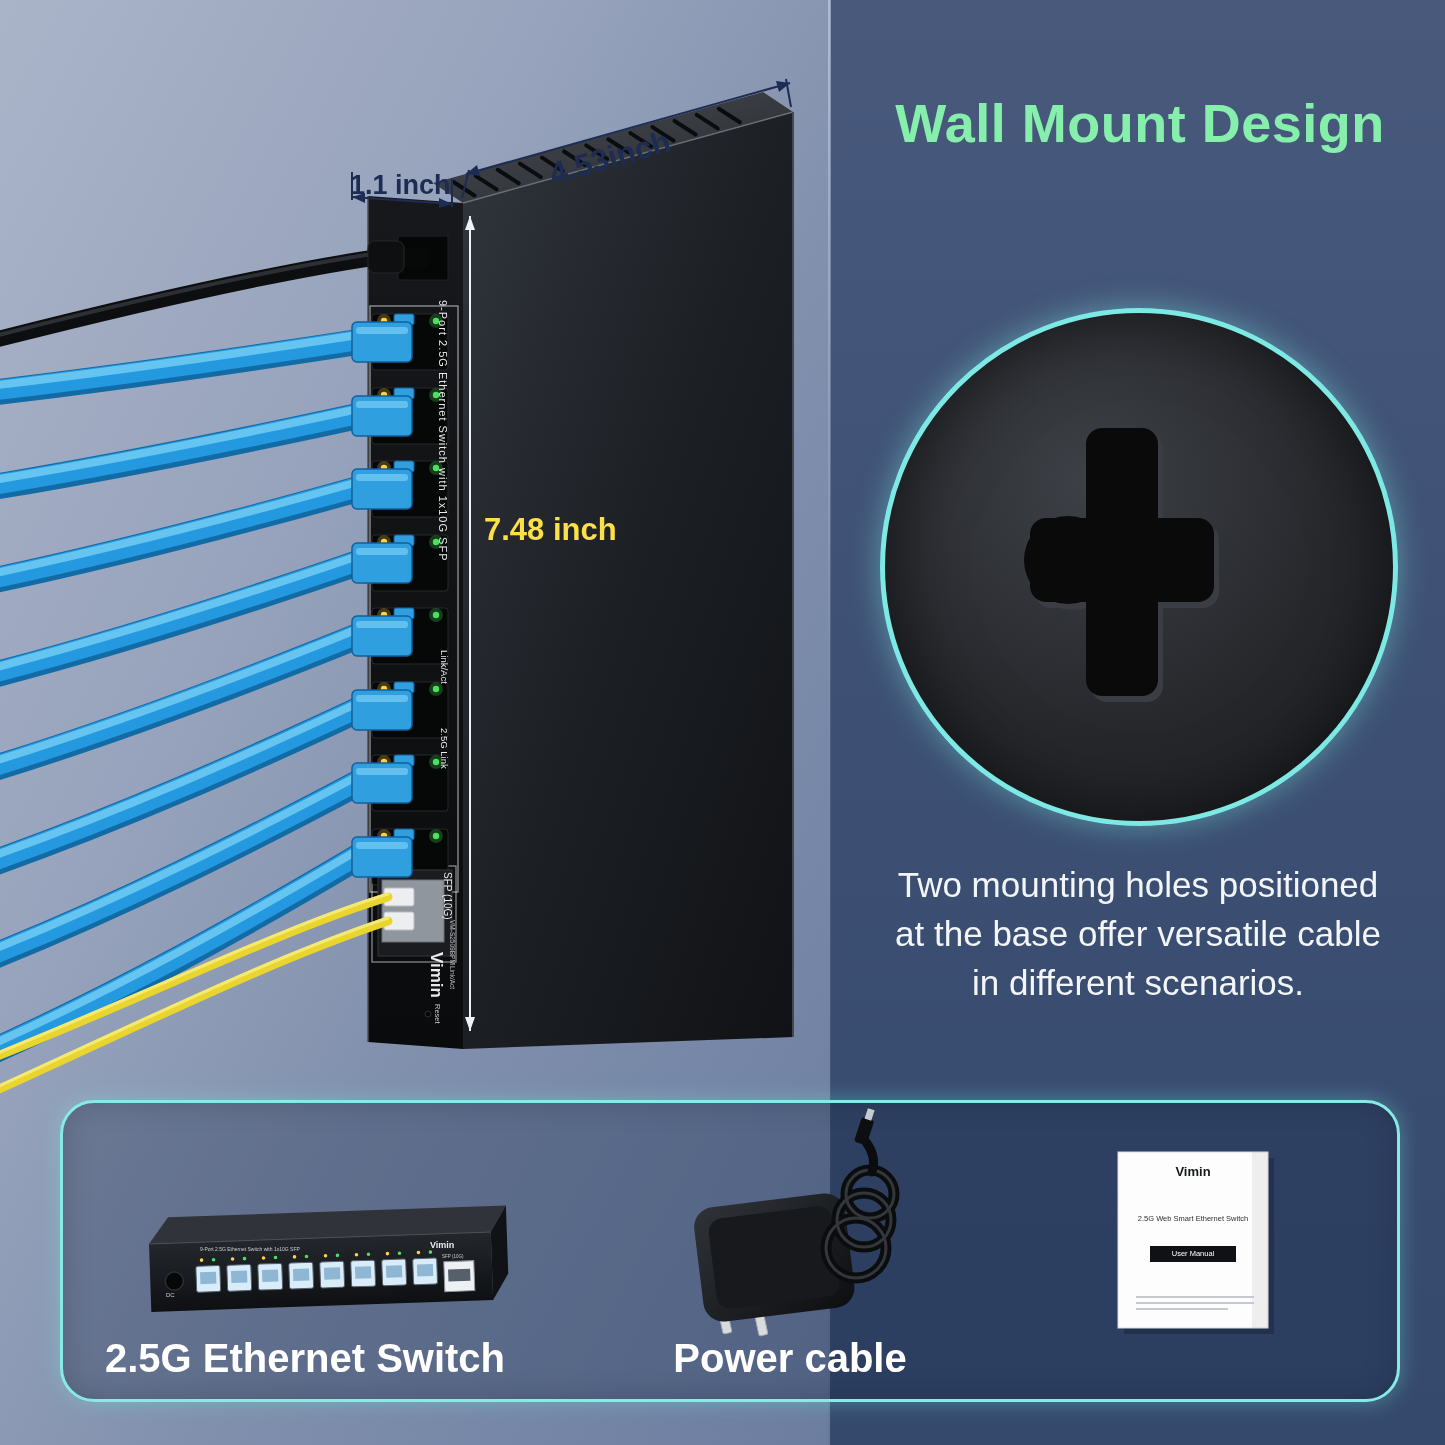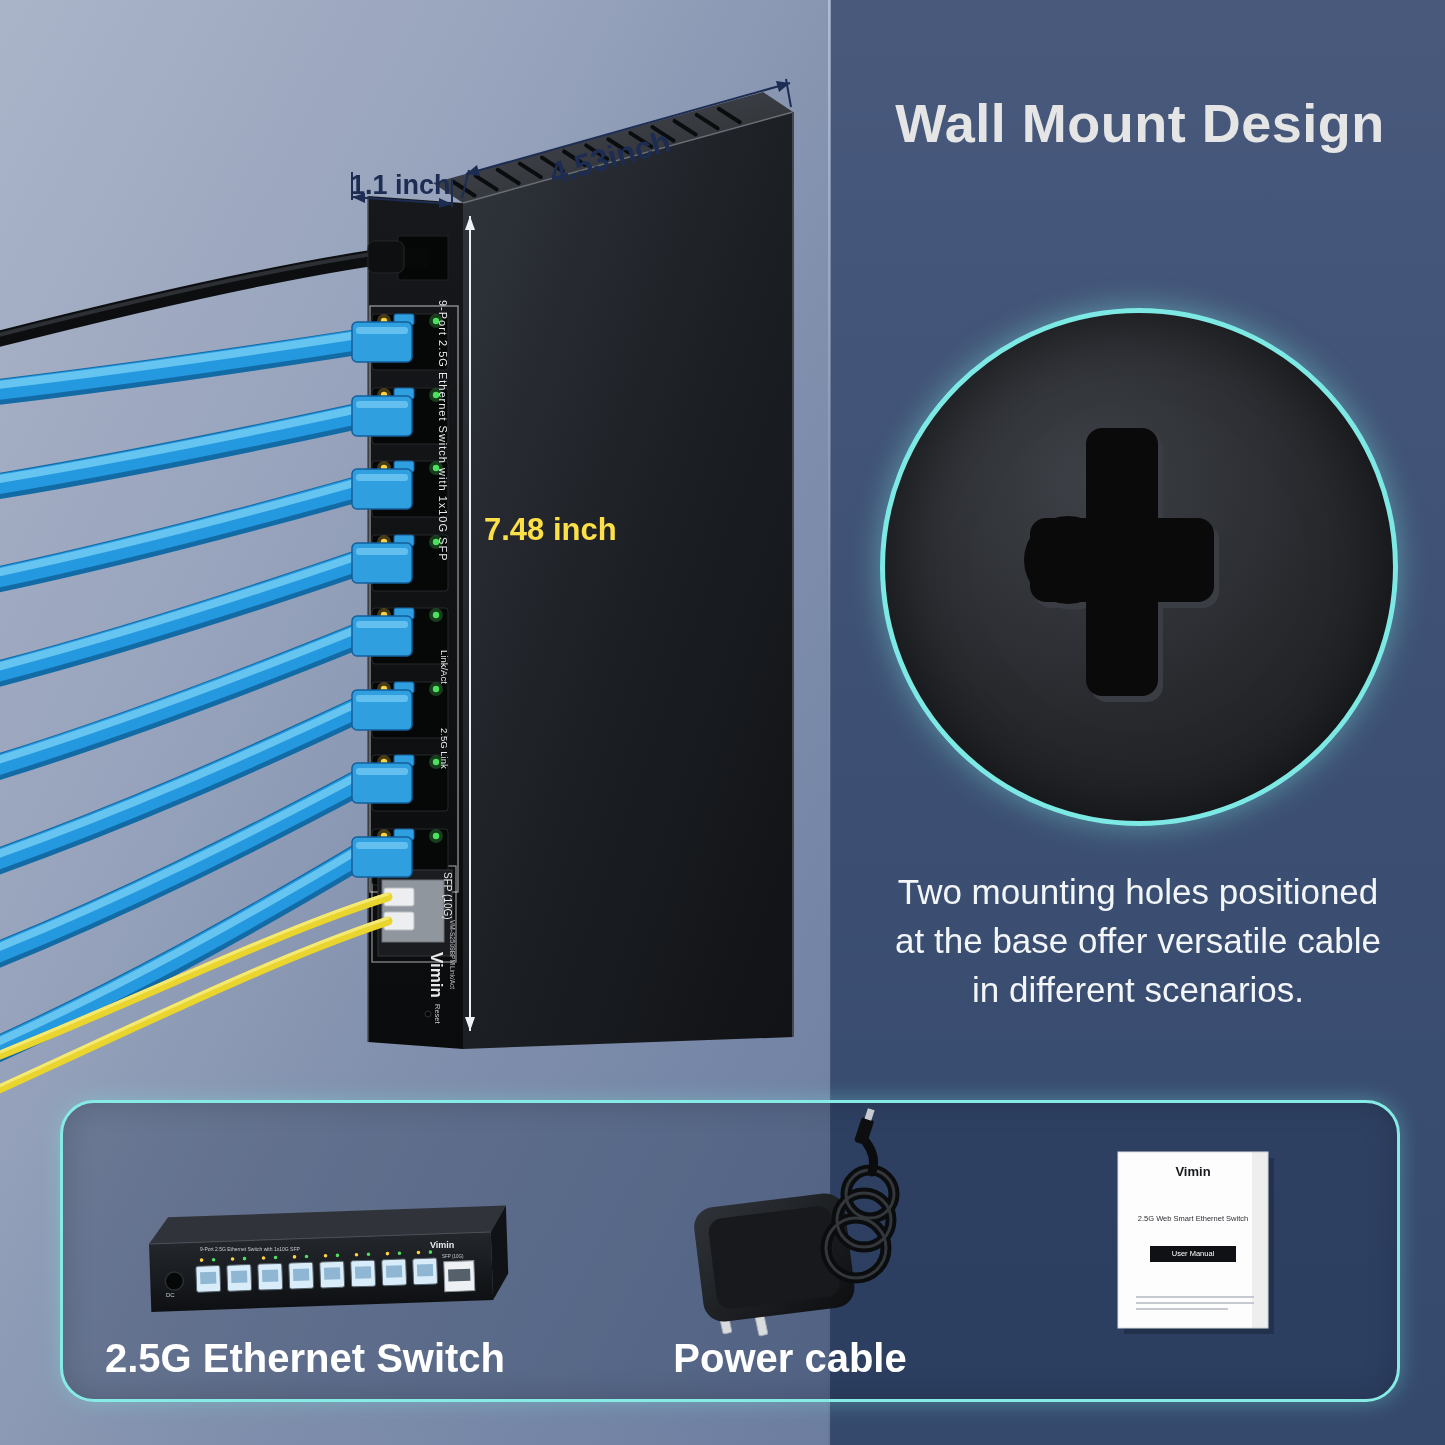--- a/index.html
+++ b/index.html
@@ -15,7 +15,7 @@
   .abs{position:absolute;}
   .dim-label{font-size:27px;font-weight:700;color:#1c2c52;}
   .page-title{left:840px;top:92px;width:600px;text-align:center;
-    font-size:54px;font-weight:700;color:#e5e5e5;letter-spacing:.5px;}
+    font-size:54px;font-weight:700;color:#86efac;letter-spacing:.5px;}
   .inset-circle{left:880px;top:308px;width:508px;height:508px;border-radius:50%;
     border:5px solid #7de9e4;
     background:radial-gradient(circle at 40% 33%,#3d4046 0%,#26282c 55%,#1a1c1f 100%);

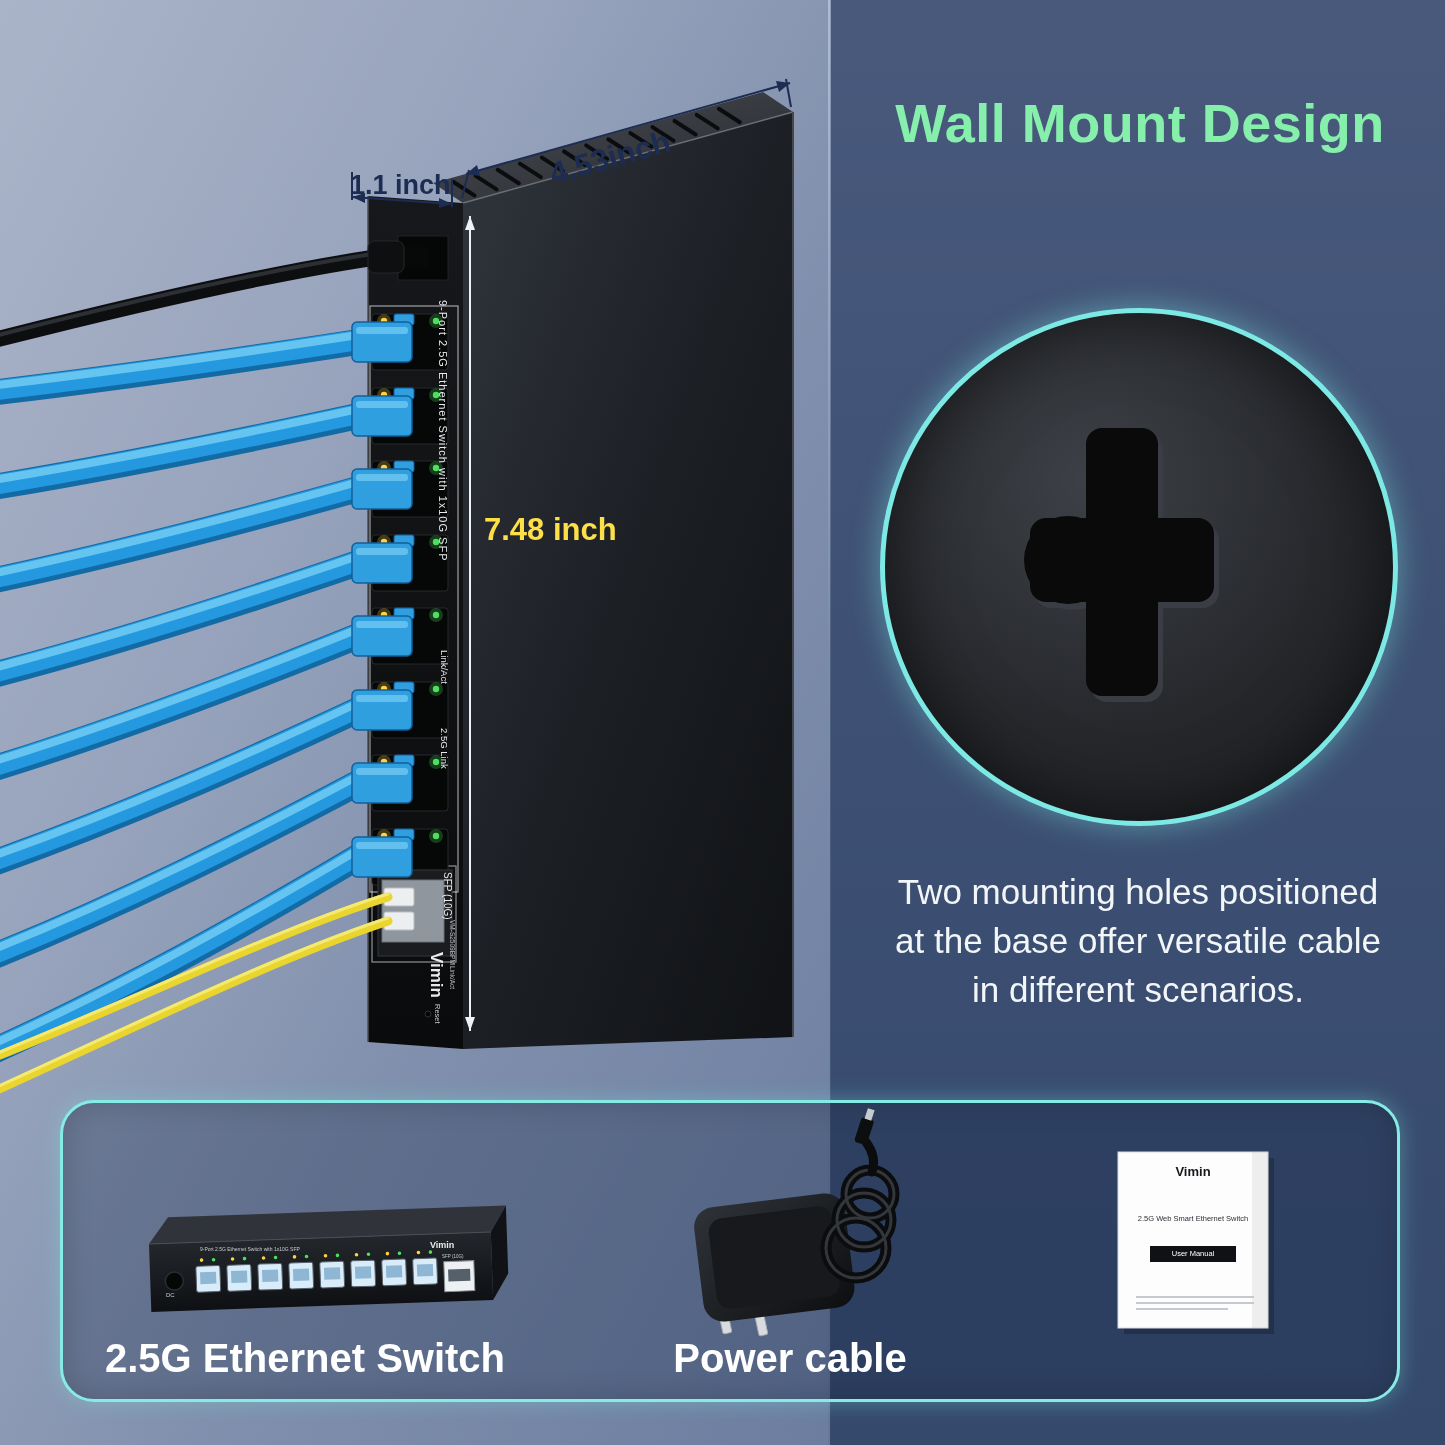--- a/index.html
+++ b/index.html
@@ -21,7 +21,7 @@
     background:radial-gradient(circle at 40% 33%,#3d4046 0%,#26282c 55%,#1a1c1f 100%);
     box-shadow:0 0 30px rgba(125,233,228,.45), inset 0 0 70px rgba(0,0,0,.55);}
   .caption{left:838px;top:860px;width:600px;text-align:center;
-    font-size:35px;line-height:1.4;color:#f3f6f9;margin-top:7px;}
+    font-size:35px;line-height:1.4;color:#f3f6f9;}
   .caption span{display:block;}
   .pkg-panel{left:60px;top:1100px;width:1334px;height:296px;border-radius:34px;
     border:3px solid #86eae5;background:rgba(24,40,70,.32);

